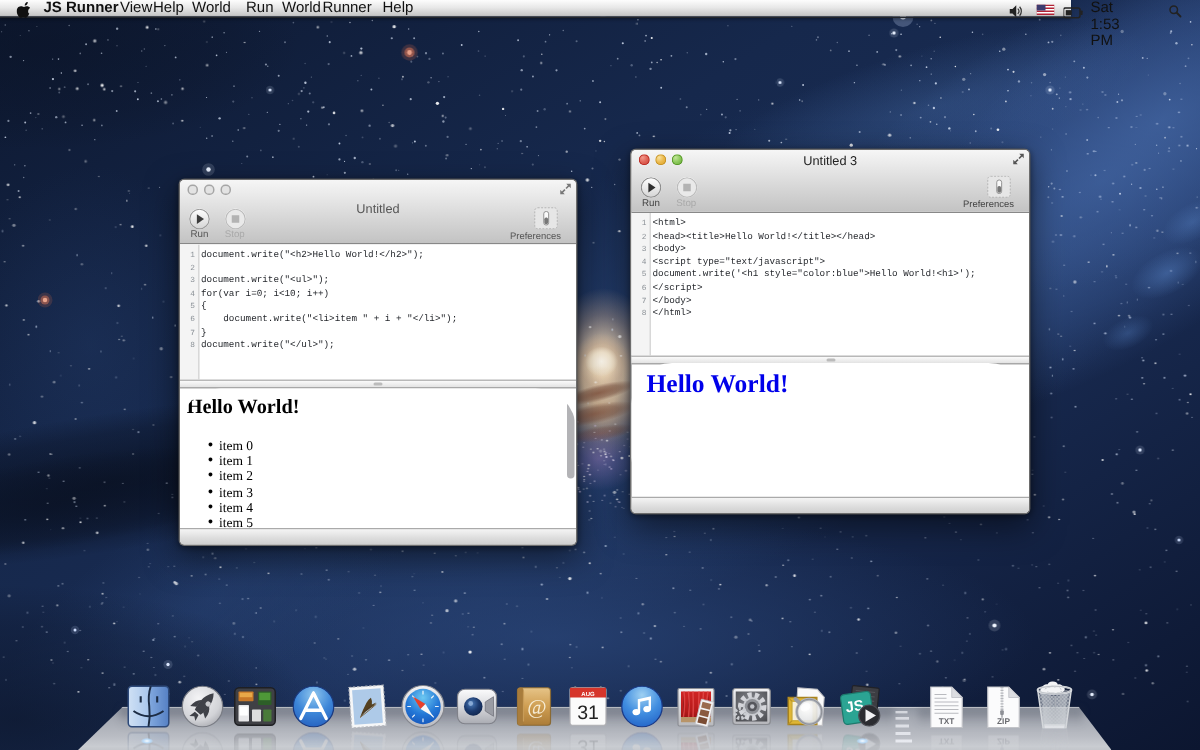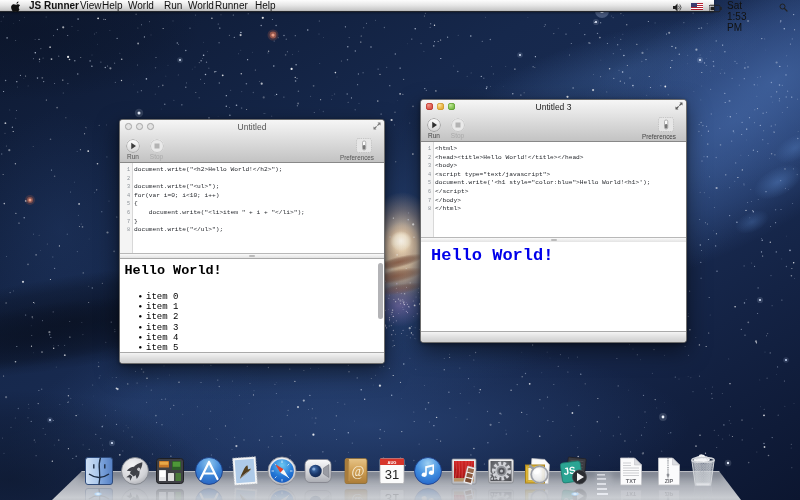--- a/index.html
+++ b/index.html
@@ -1330,7 +1330,7 @@
 
   <div class="win" id="w1" style="left:119px;top:119px;width:264px;height:243px;">
     <div class="thead" style="height:42px;"></div>
-    <div class="ttl" style="top:2px;color:#555;">Untitled</div>
+    <div class="ttl" style="top:14px;color:#555;">Untitled</div>
     <div class="tl" style="left:5px;background:#e3e3e3;border:1px solid #a6a6a6;box-sizing:border-box;"></div>
     <div class="tl" style="left:16px;background:#e3e3e3;border:1px solid #a6a6a6;box-sizing:border-box;"></div>
     <div class="tl" style="left:27px;background:#e3e3e3;border:1px solid #a6a6a6;box-sizing:border-box;"></div>

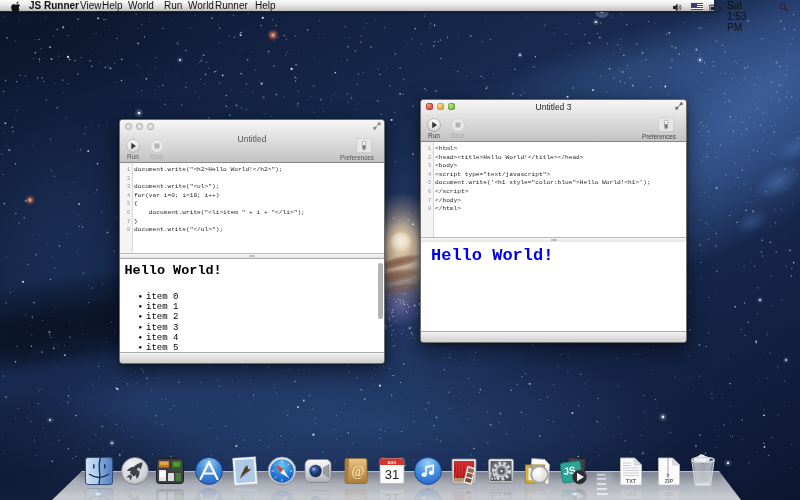--- a/index.html
+++ b/index.html
@@ -26,7 +26,7 @@
 .gutter div{font:5.2px/8.6px "Liberation Mono",monospace;color:#8a9096;text-align:right;padding:3px 2px 0 0;}
 .code{position:absolute;left:14px;top:0;margin:0;padding-top:3px;font:6.2px/8.6px "Liberation Mono",monospace;color:#1f2227;white-space:pre;}
 .split{position:absolute;background:linear-gradient(#fafafa,#e3e3e3);border-top:1px solid #b8b8b8;border-bottom:1px solid #a8a8a8;}
-.out{position:absolute;background:#fff;overflow:hidden;font-family:Liberation Mono, monospace;color:#000;}
+.out{position:absolute;background:#fff;overflow:hidden;font-family:Liberation Serif, serif;color:#000;border-radius:27px;}
 .sbar{position:absolute;left:0;right:0;bottom:0;border-radius:0 0 3px 3px;
  background:linear-gradient(#f4f4f4,#dcdcdc 60%,#cfcfcf);border-top:1px solid #aaa;}
 .toolbtn{position:absolute;border-radius:50%;background:linear-gradient(#fefefe,#dcdcdc);}

